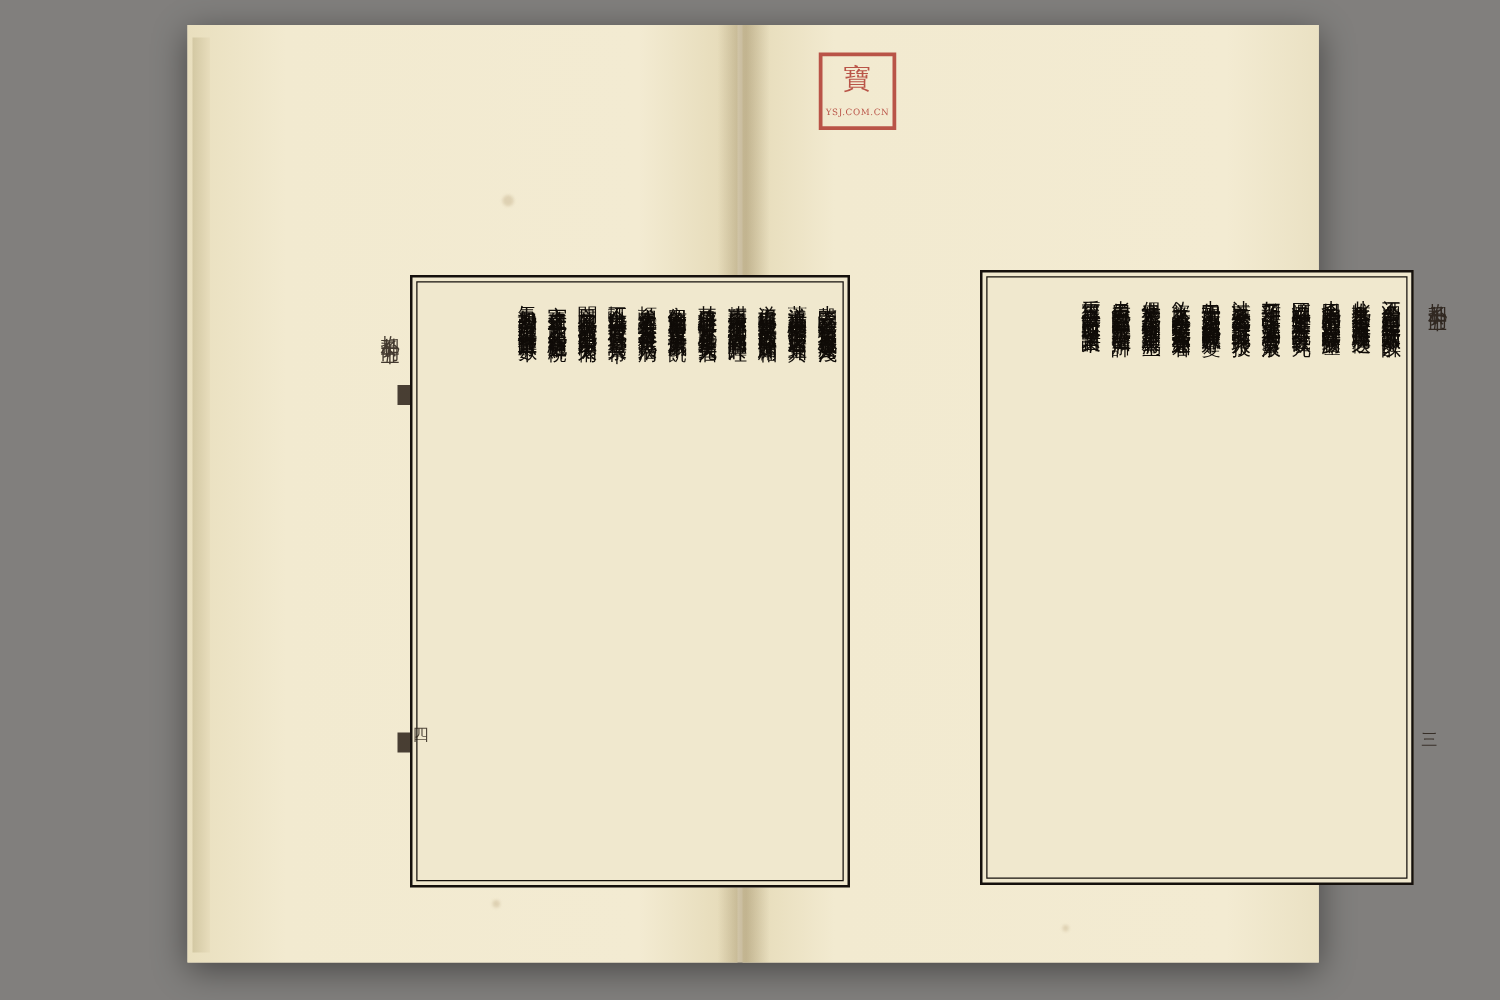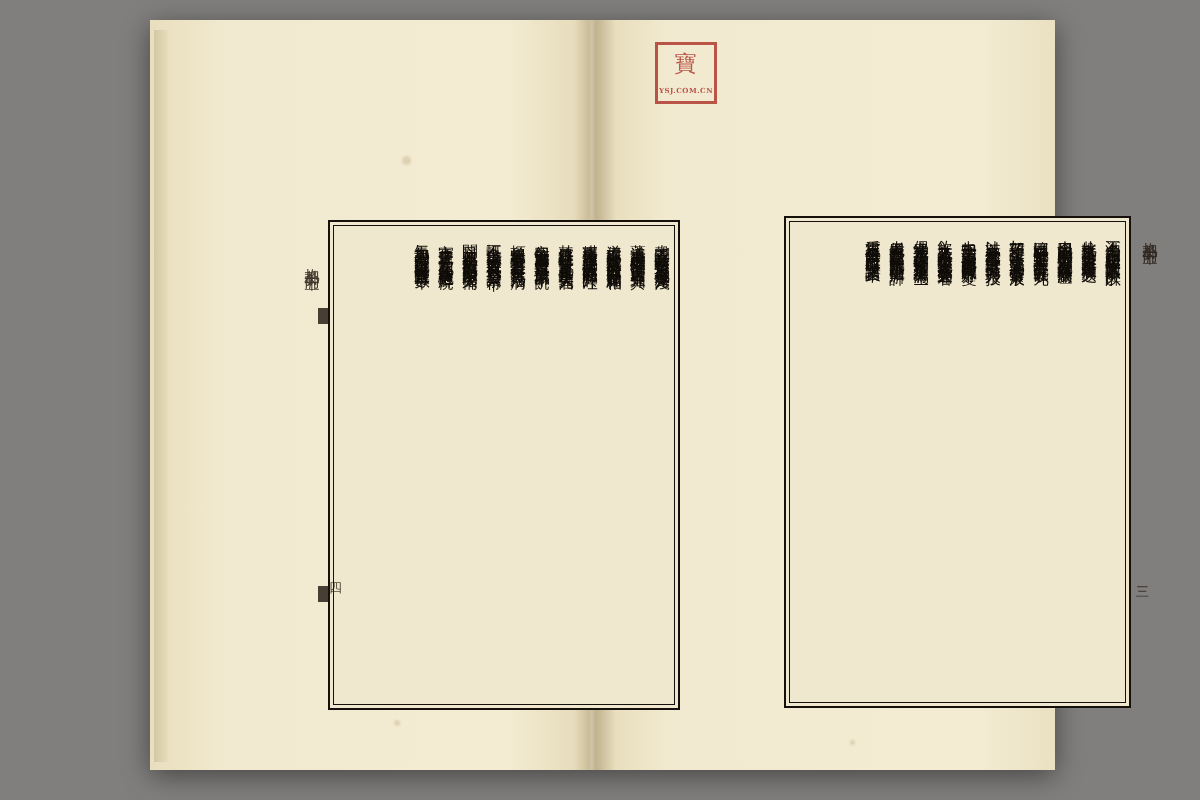--- a/index.html
+++ b/index.html
@@ -92,7 +92,7 @@
     opacity: .85;
   }
   #seal .s1 { font-size: 22px; letter-spacing: 1px; }
-  #seal .s2 { font-size: 7px; margin-top: 12px; letter-spacing: .5px; font-weight: bold; }
+  #seal .s2 { font-size: 7px; margin-top: 12px; letter-spacing: .5px; }
 
   
   .frame {

